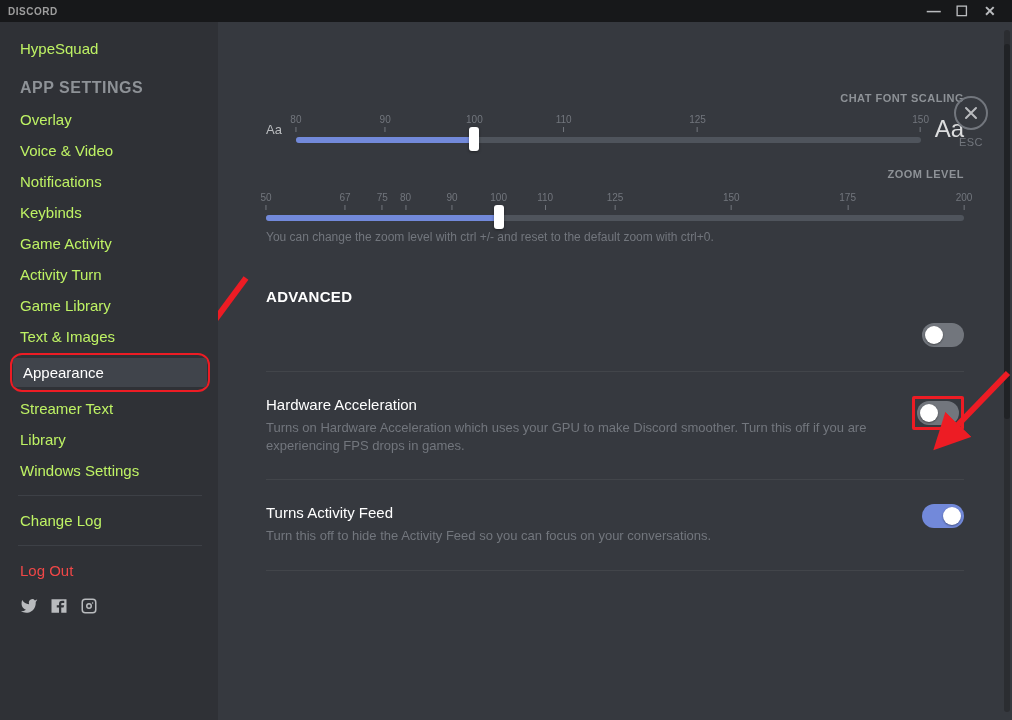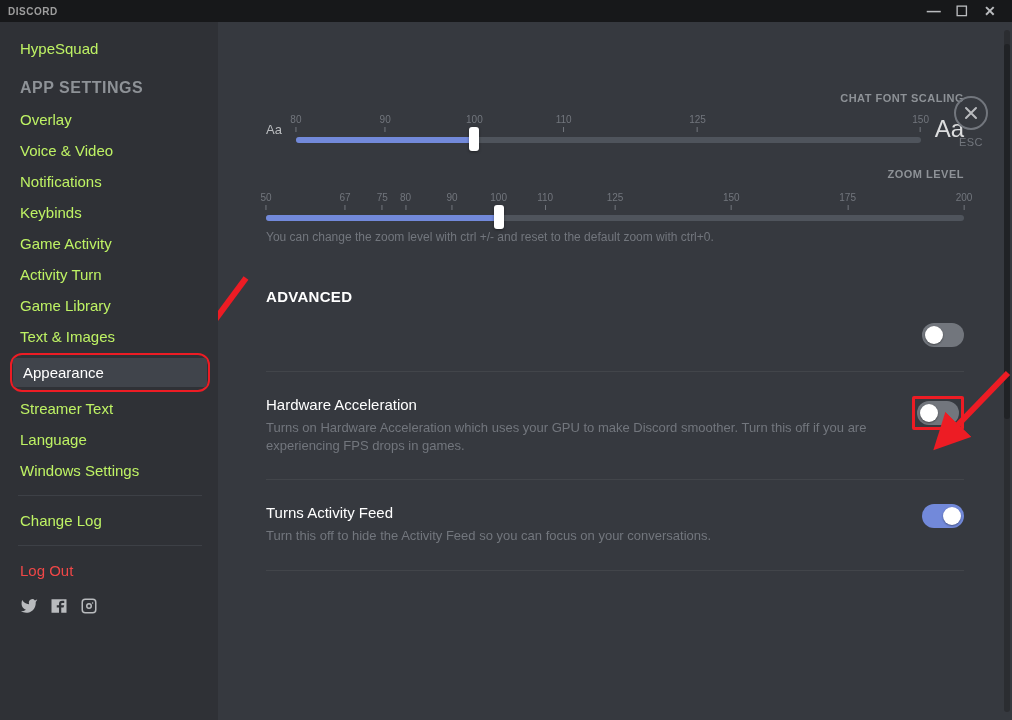--- a/index.html
+++ b/index.html
@@ -102,7 +102,7 @@
       <div class="side-item selected">Appearance</div>
     </div>
     <div class="side-item">Streamer Text</div>
-    <div class="side-item">Language</div>
+    <div class="side-item">Library</div>
     <div class="side-item">Windows Settings</div>
     <div class="side-sep"></div>
     <div class="side-item">Change Log</div>

